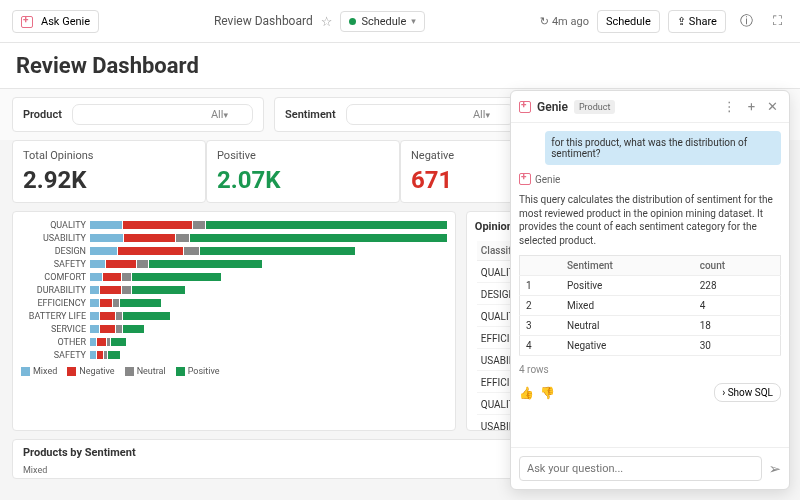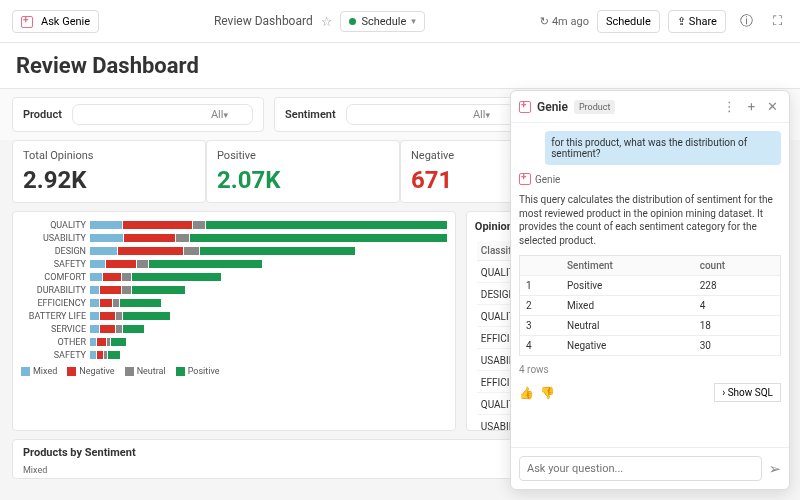--- a/index.html
+++ b/index.html
@@ -54,7 +54,7 @@
 .gp-table th{background:#fafafa;font-weight:500;color:#666}
 .gp-rows{font-size:10px;color:#888}
 .gp-actions{display:flex;align-items:center;gap:6px;font-size:12px;color:#888}
-.gp-sql{margin-left:auto;border:1px solid #ddd;border-radius:0;padding:3px 7px;font-size:10px;cursor:pointer;background:#fff}
+.gp-sql{margin-left:auto;border:1px solid #ddd;border-radius:8px;padding:3px 7px;font-size:10px;cursor:pointer;background:#fff}
 .gp-input{border-top:1px solid #eee;padding:8px;display:flex;align-items:center;gap:6px}
 .gp-input input{flex:1;border:1px solid #ddd;border-radius:4px;padding:5px 7px;font-size:11px}
 .send-ic{cursor:pointer;color:#888;font-size:15px}

